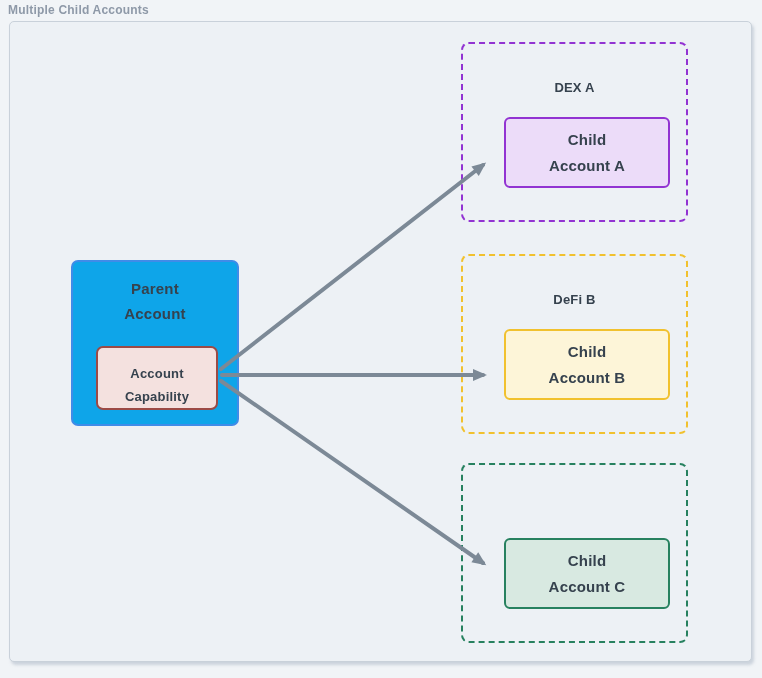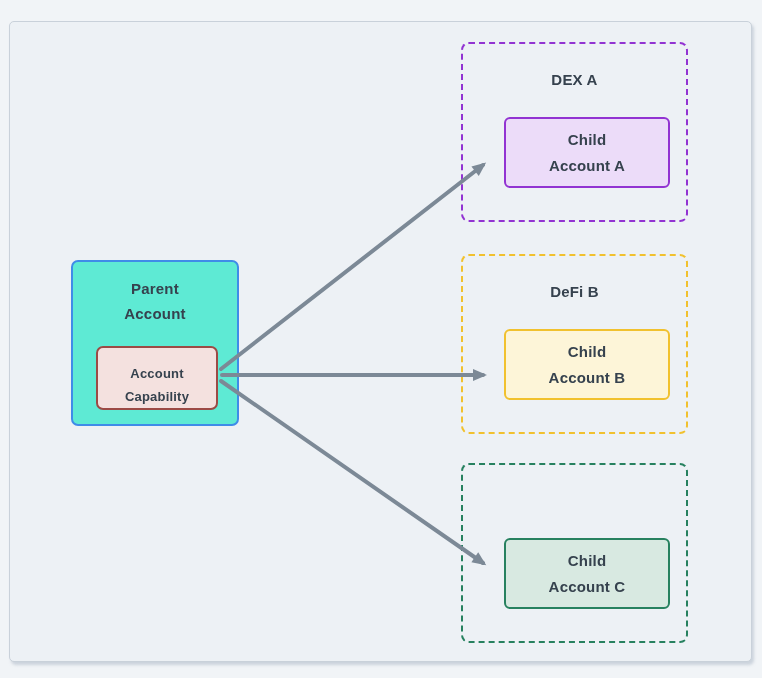--- a/index.html
+++ b/index.html
@@ -124,6 +124,7 @@
 
 <div class="page" style="background-color: rgb(241, 244, 247);">
 
+  <div class="diagram-title" style="color: rgb(142, 153, 168);">Multiple Child Accounts</div>
 
   <div class="canvas" style="background-color: rgb(237, 241, 245); border-color: rgb(201, 209, 218); color: rgb(54, 66, 78);">
 

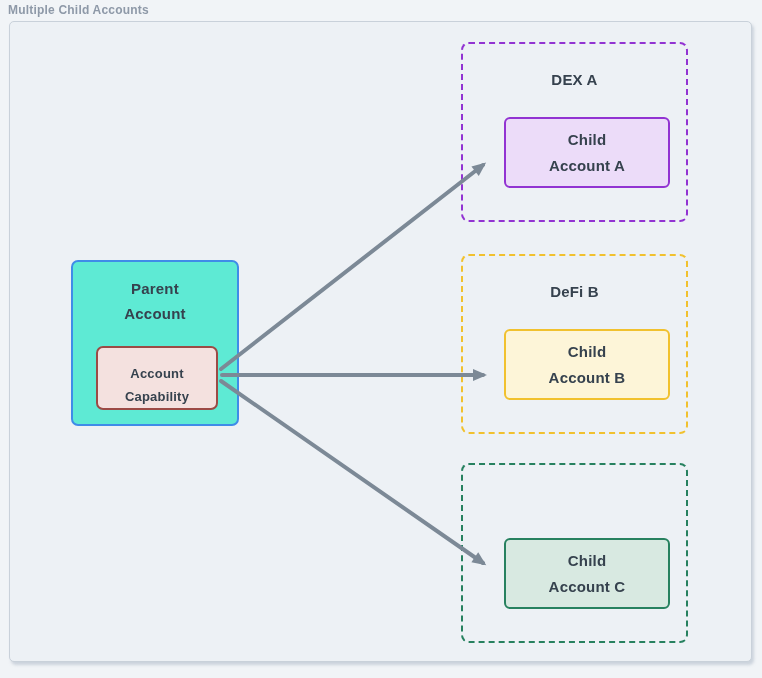--- a/index.html
+++ b/index.html
@@ -87,8 +87,8 @@
     position: absolute;
     left: 0;
     right: 0;
-    top: 26px;
-    font-size: 15px;
+    top: 34px;
+    font-size: 13px;
     line-height: 20px;
   }
   .child-box {

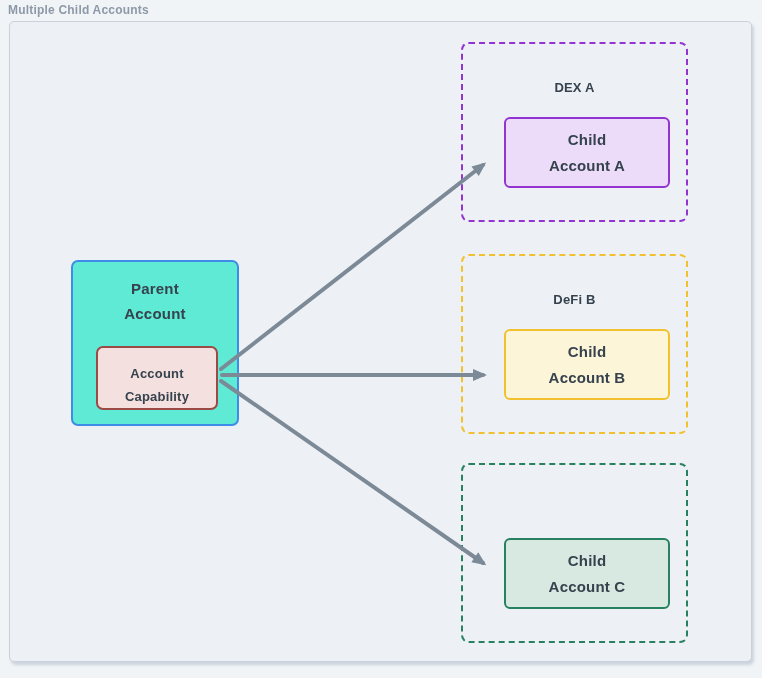--- a/index.html
+++ b/index.html
@@ -128,7 +128,7 @@
 
   <div class="canvas" style="background-color: rgb(237, 241, 245); border-color: rgb(201, 209, 218); color: rgb(54, 66, 78);">
 
-    <div class="parent-box" style="background-color: #5eead4; border-color: rgb(63, 140, 232);">
+    <div class="parent-box" style="background-color: #0ea5e9; border-color: rgb(63, 140, 232);">
       <div class="node-label">Parent
 Account</div>
       <div class="capability-box" style="background-color: rgb(244, 225, 223); border-color: rgb(156, 74, 69);">

